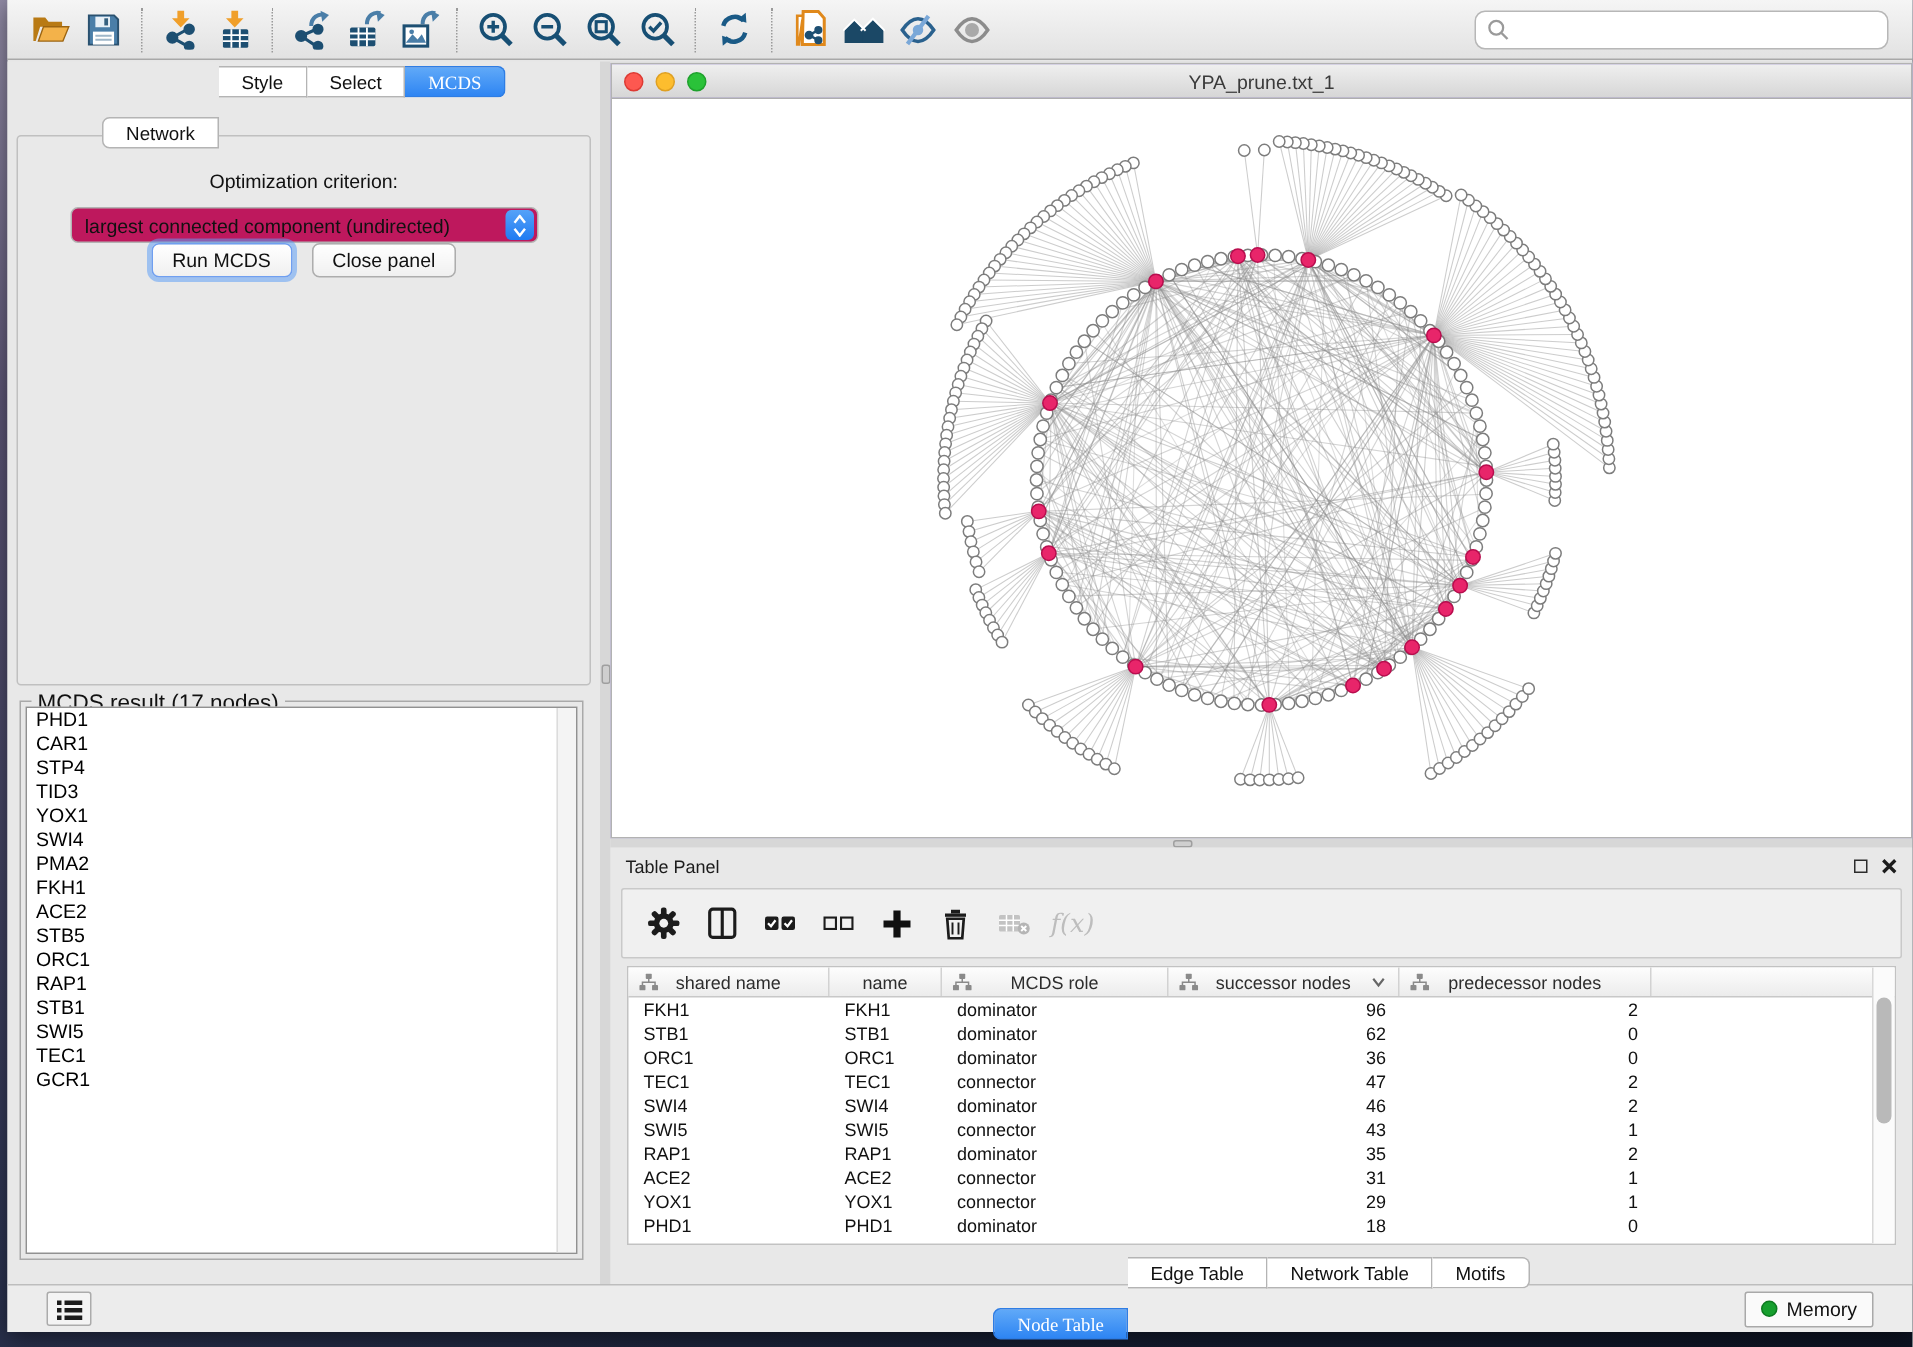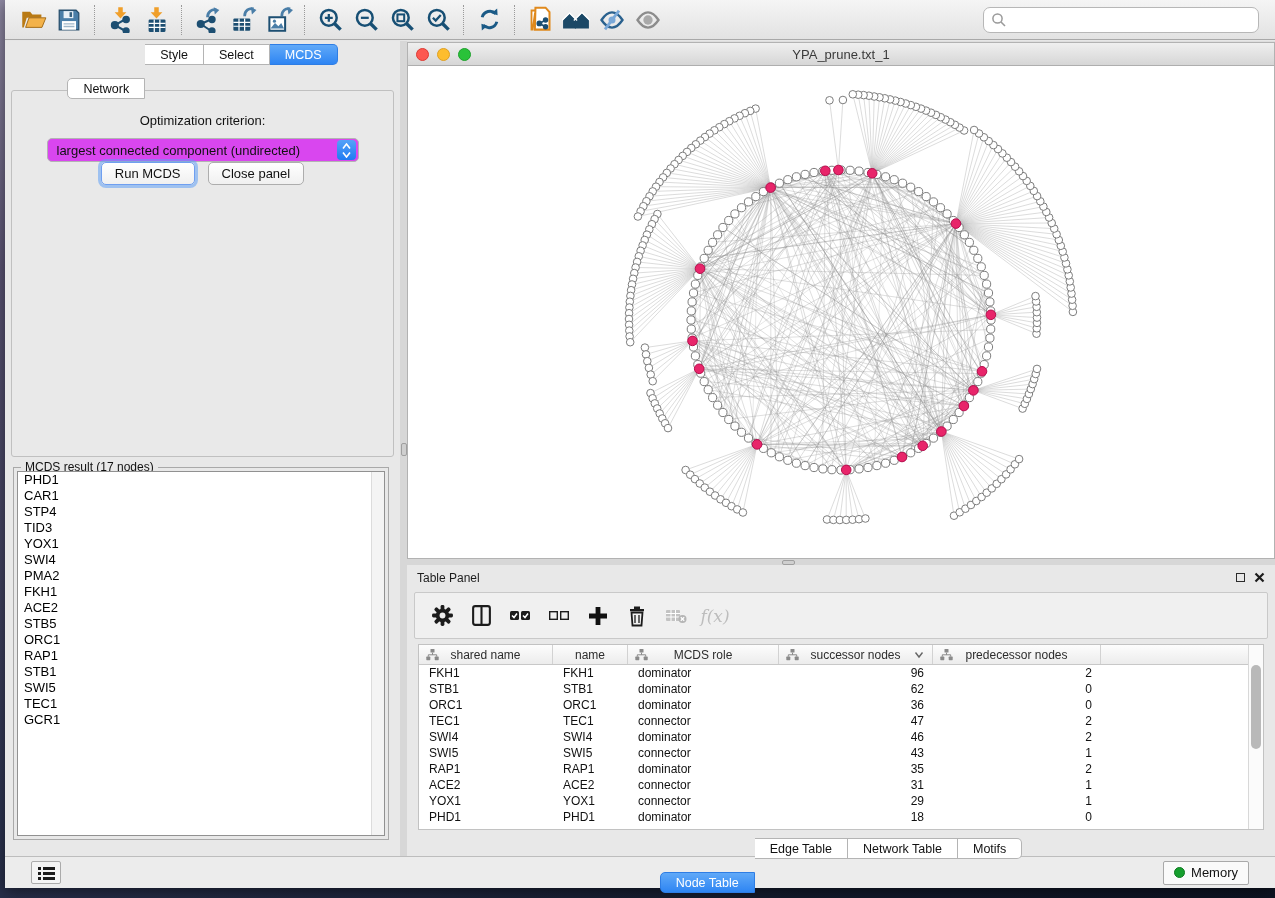--- a/index.html
+++ b/index.html
@@ -38,7 +38,7 @@
     border-left:none; font-size:12.5px; color:#111; }
   .seg-tab:first-child { border-left:1px solid #b4b4b4; border-radius:5px 0 0 5px;margin-top:34px; }
   .seg-tab:last-child { border-radius:0 5px 5px 0; }
-  .seg-tab.active { background:linear-gradient(#60a9f8,#2e85f3); color:#fff; border-color:#2e7de4; }
+  .seg-tab.active { background:linear-gradient(#60a9f8,#2e85f3); color:#fff; border-color:#2e7de4;font-family:Liberation Serif, serif; }
   .inset { position:absolute; left:6px; right:6px; top:49px; height:367px; background:#e9e9e9;
     border:1px solid #c0c0c0; border-radius:3px; }
   .opt-label { text-align:center; margin-top:22px; font-size:13px; color:#111; }

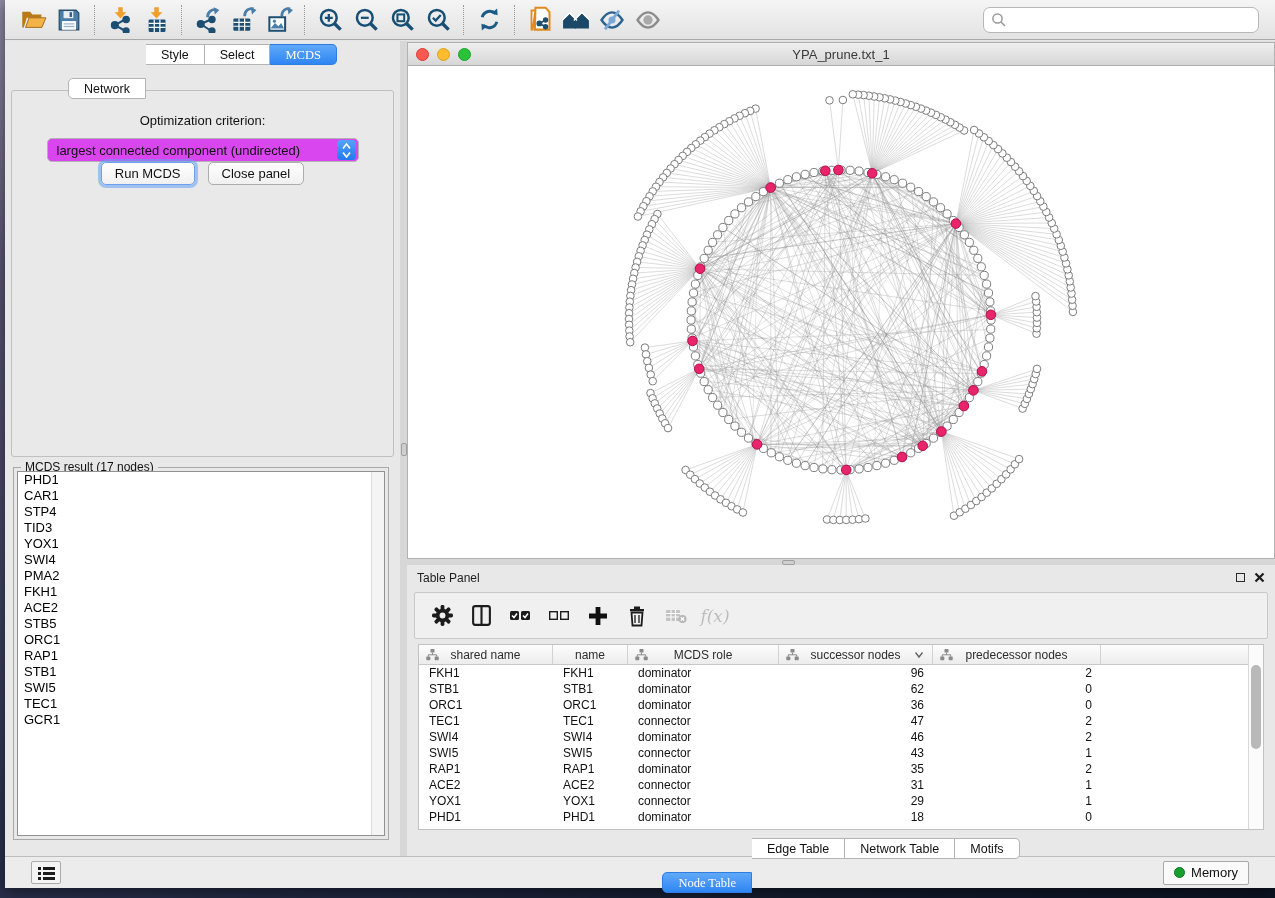--- a/index.html
+++ b/index.html
@@ -42,7 +42,7 @@
   .inset { position:absolute; left:6px; right:6px; top:49px; height:367px; background:#e9e9e9;
     border:1px solid #c0c0c0; border-radius:3px; }
   .opt-label { text-align:center; margin-top:22px; font-size:13px; color:#111; }
-  .selwrap { margin:10px auto 0; width:312px; height:24px; background:#d946ef; border:1px solid #b3b3b3;
+  .selwrap { margin:10px auto 0; width:312px; height:24px; background:#be185d; border:1px solid #b3b3b3;
     border-radius:5px; display:flex; align-items:center; overflow:hidden; }
   .selwrap .seltext { flex:1; padding-left:9px; font-size:13px; color:#111; white-space:nowrap; }
   .selstep { width:19px; height:20px; margin-right:2px; border-radius:4px;

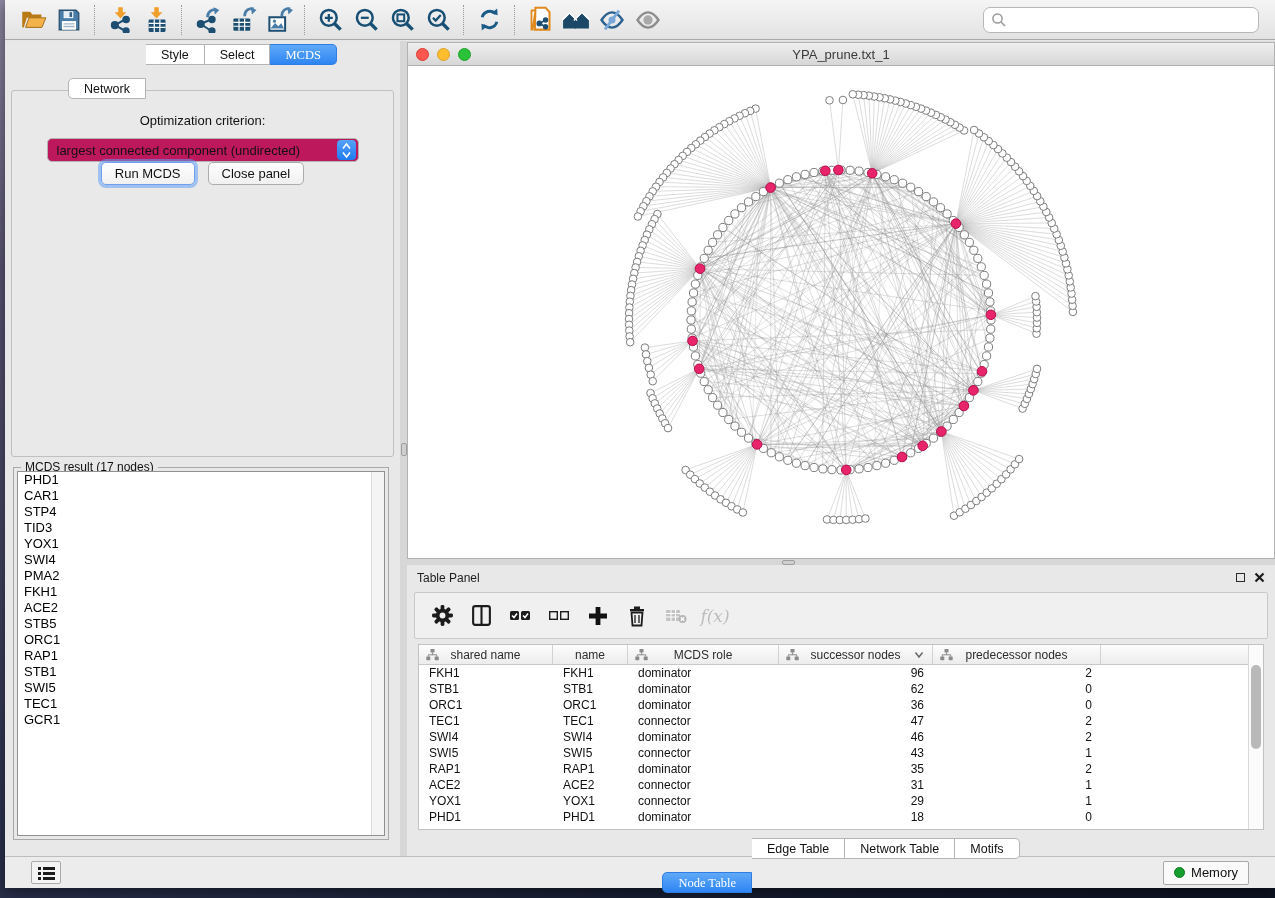--- a/index.html
+++ b/index.html
@@ -53,7 +53,7 @@
   .macbtn.focused { box-shadow:0 0 0 3px rgba(96,160,245,.55); border-color:#6f9ff0; }
 
   .result-frame { position:absolute; left:8px; right:11px; top:426px; height:373px; border:1px solid #a9a9a9; }
-  .result-legend { position:absolute; top:-8px; left:7px; background:#e8e8e8; padding:0 4px; font-size:12px; color:#111; }
+  .result-legend { position:absolute; top:-8px; left:7px; background:#e8e8e8; padding:0 4px; font-size:15px; color:#111; }
   .result-list { position:absolute; inset:3px; background:#fff; border:1px solid #919191; overflow:hidden; }
   .result-scroll { position:absolute; right:0; top:0; bottom:0; width:13px; background:#f4f4f4; border-left:1px solid #dcdcdc; }
   .result-item { height:16px; line-height:16px; padding-left:6px; font-size:13px; color:#000; }

